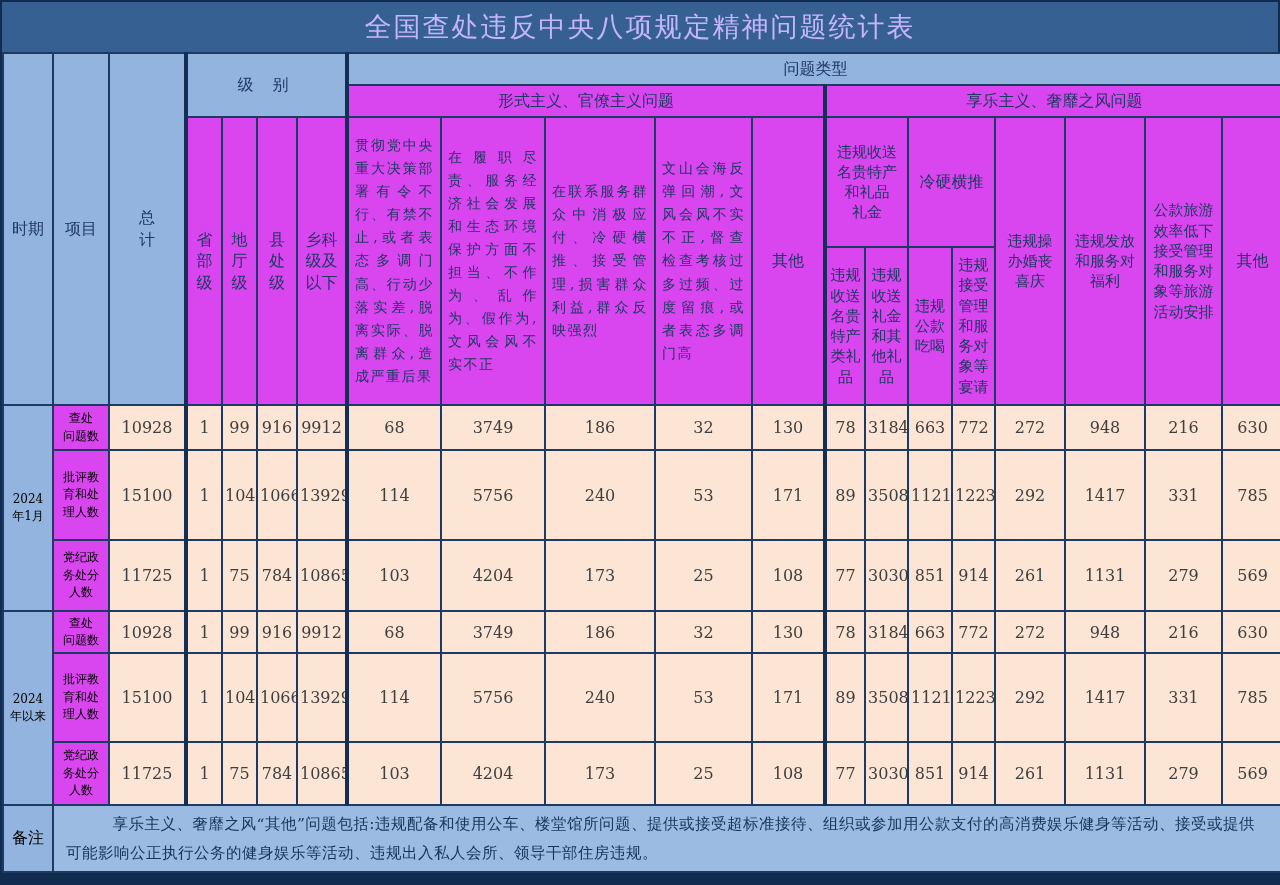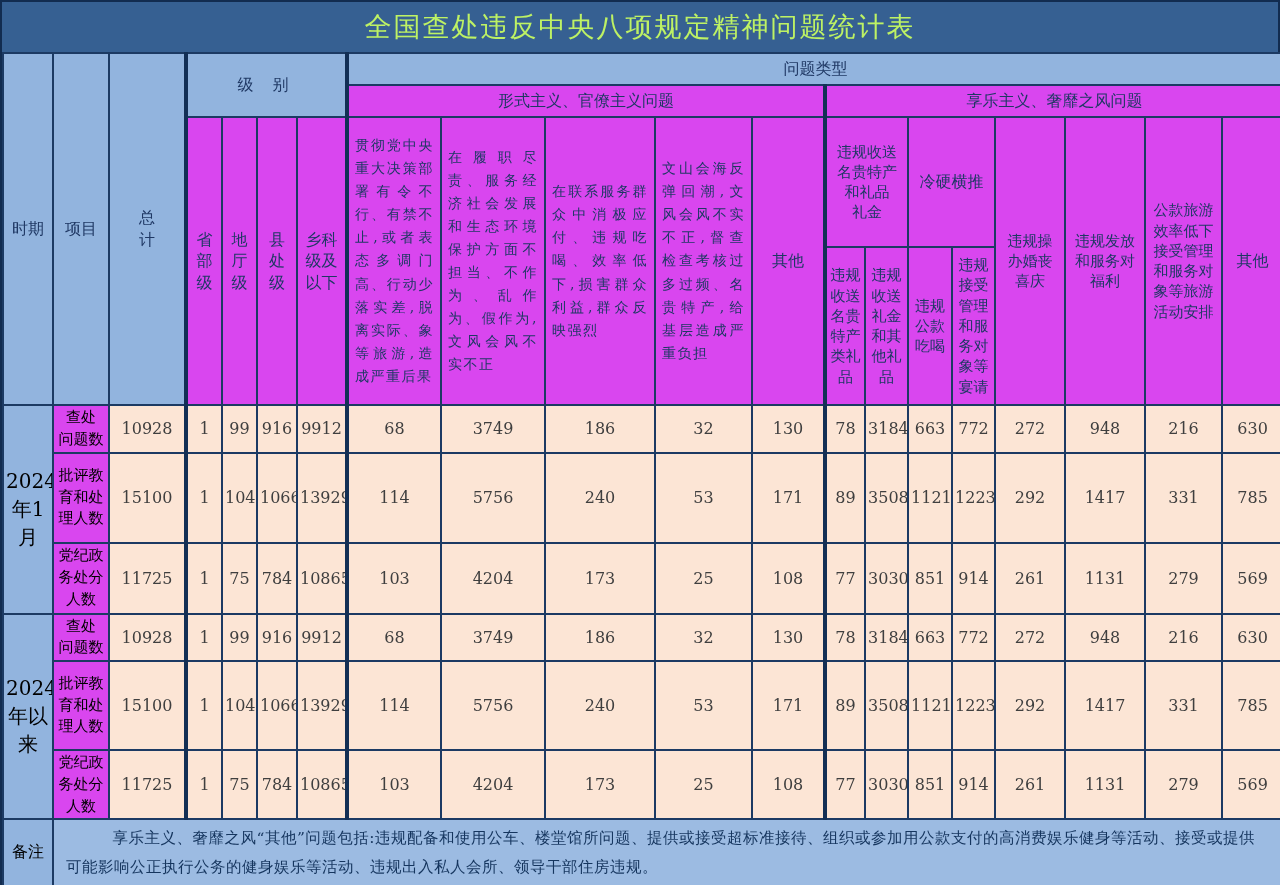--- a/index.html
+++ b/index.html
@@ -7,7 +7,7 @@
        font-family:"DejaVu Serif","Liberation Serif",serif;}
   .frame{box-sizing:border-box;width:1280px;height:885px;background:#122c50;
          border:2px solid #122c50;display:flex;flex-direction:column;}
-  .titlebar{height:50px;flex:0 0 50px;background:#366092;color:#bef264;
+  .titlebar{height:50px;flex:0 0 50px;background:#366092;color:#c4b5fd;
             display:flex;align-items:center;justify-content:center;
             font-size:27px;letter-spacing:2px;}
   table{width:100%;border-collapse:collapse;table-layout:fixed;height:812px;}

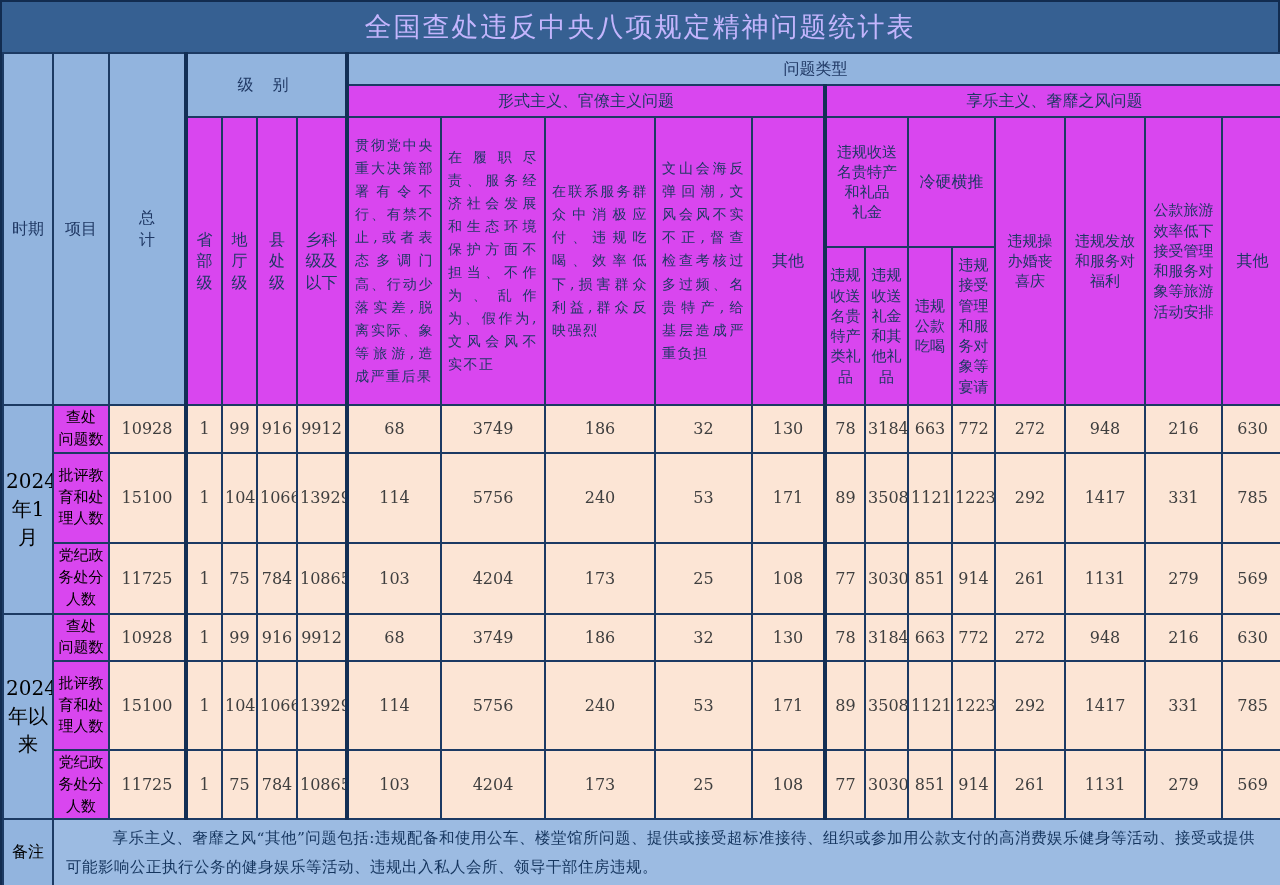--- a/index.html
+++ b/index.html
@@ -88,7 +88,7 @@
       <th class="light v big" rowspan="2">乡科
 级及
 以下</th>
-      <th class="light just bl3" rowspan="2">贯彻党中央重大决策部署有令不行、有禁不止,或者表态多调门高、行动少落实差,脱离实际、象等旅游,造成严重后果</th>
+      <th class="light just bl3" rowspan="2">贯彻党中央重大决策部署有令不行、有禁不止,或者表态多调门高、行动少落实差,脱离实际、脱离群众,造成严重后果</th>
       <th class="light just" rowspan="2">在履职尽责、服务经济社会发展和生态环境保护方面不担当、不作为、乱作为、假作为,文风会风不实不正</th>
       <th class="light just" rowspan="2">在联系服务群众中消极应付、违规吃喝、效率低下,损害群众利益,群众反映强烈</th>
       <th class="light just" rowspan="2">文山会海反弹回潮,文风会风不实不正,督查检查考核过多过频、名贵特产,给基层造成严重负担</th>

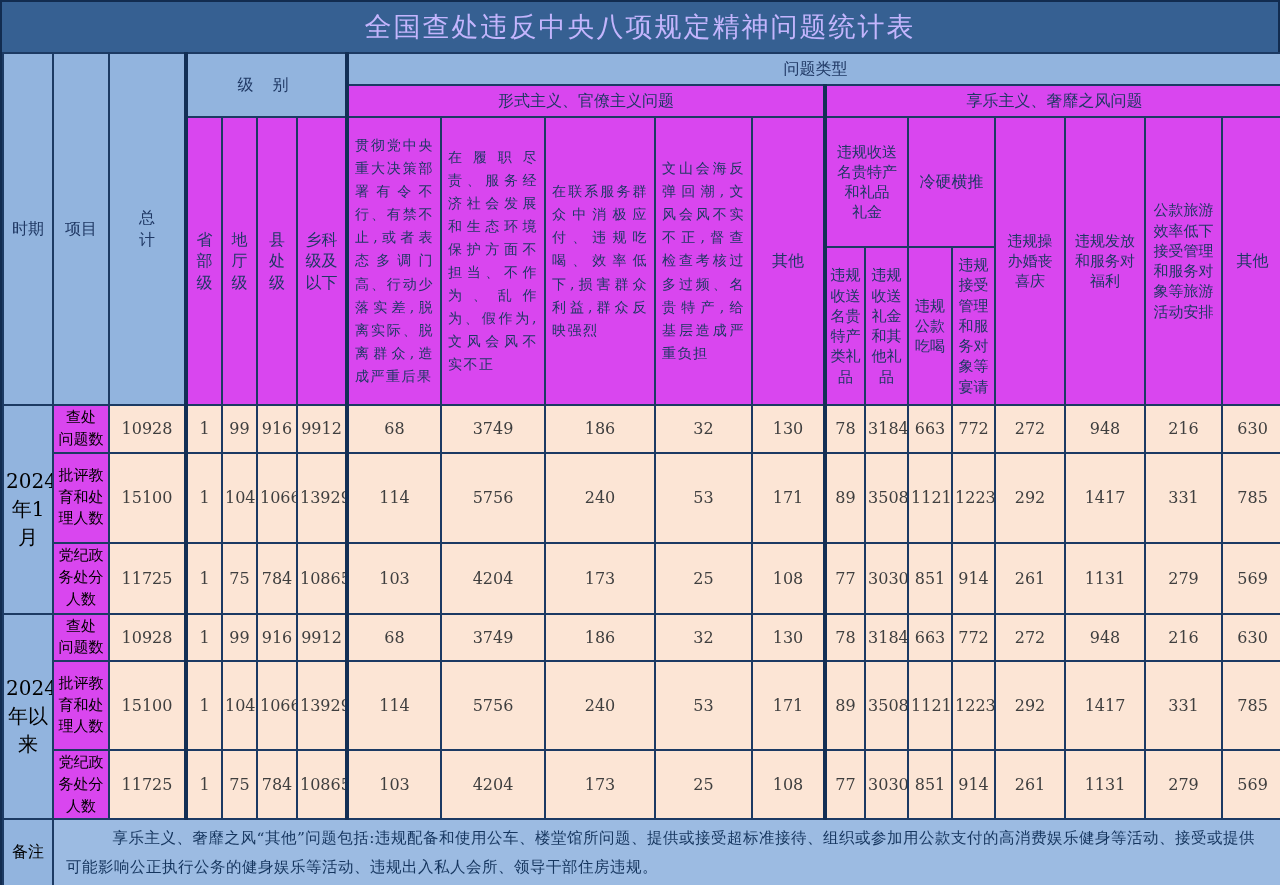--- a/index.html
+++ b/index.html
@@ -91,7 +91,7 @@
       <th class="light just bl3" rowspan="2">贯彻党中央重大决策部署有令不行、有禁不止,或者表态多调门高、行动少落实差,脱离实际、脱离群众,造成严重后果</th>
       <th class="light just" rowspan="2">在履职尽责、服务经济社会发展和生态环境保护方面不担当、不作为、乱作为、假作为,文风会风不实不正</th>
       <th class="light just" rowspan="2">在联系服务群众中消极应付、违规吃喝、效率低下,损害群众利益,群众反映强烈</th>
-      <th class="light just" rowspan="2">文山会海反弹回潮,文风会风不实不正,督查检查考核过多过频、名贵特产,给基层造成严重负担</th>
+      <th class="light just" rowspan="2">文山会海反弹回潮,文风会风不实不正,督查检查考核过多过频、过度留痕,或者表态多调门高</th>
       <th class="light big" rowspan="2">其他</th>
       <th class="light v bl3" colspan="2">违规收送
 名贵特产

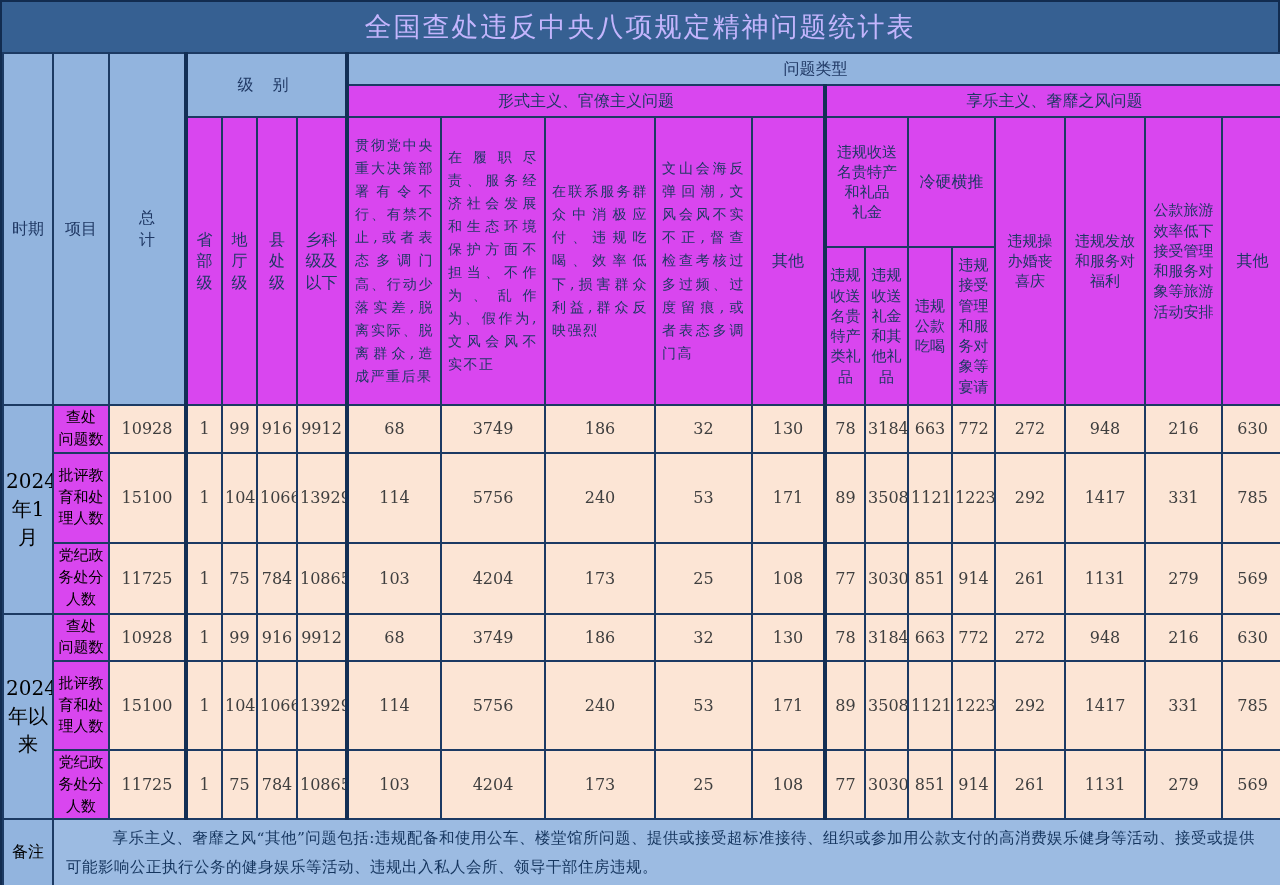--- a/index.html
+++ b/index.html
@@ -90,7 +90,7 @@
 以下</th>
       <th class="light just bl3" rowspan="2">贯彻党中央重大决策部署有令不行、有禁不止,或者表态多调门高、行动少落实差,脱离实际、脱离群众,造成严重后果</th>
       <th class="light just" rowspan="2">在履职尽责、服务经济社会发展和生态环境保护方面不担当、不作为、乱作为、假作为,文风会风不实不正</th>
-      <th class="light just" rowspan="2">在联系服务群众中消极应付、违规吃喝、效率低下,损害群众利益,群众反映强烈</th>
+      <th class="light just" rowspan="2">在联系服务群众中消极应付、冷硬横推、接受管理,损害群众利益,群众反映强烈</th>
       <th class="light just" rowspan="2">文山会海反弹回潮,文风会风不实不正,督查检查考核过多过频、过度留痕,或者表态多调门高</th>
       <th class="light big" rowspan="2">其他</th>
       <th class="light v bl3" colspan="2">违规收送

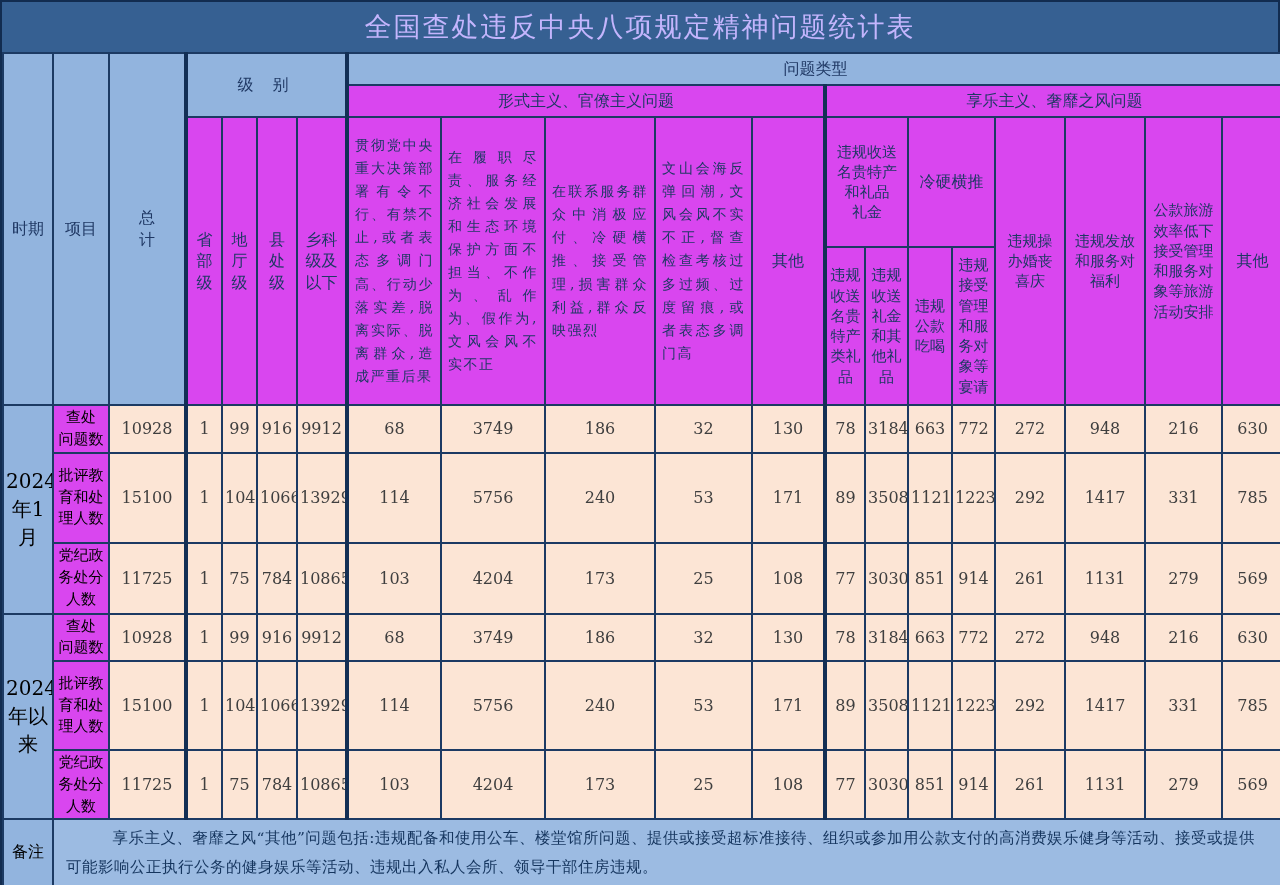--- a/index.html
+++ b/index.html
@@ -25,7 +25,7 @@
         letter-spacing:1.5px;color:#1f3864;}
   .bl3{border-left:4px solid #132f55;}
   .period{font-size:20px;line-height:1.4;}
-  .rowlabel{font-size:15px;line-height:1.45;}
+  .rowlabel{font-size:12px;line-height:1.45;}
   .remarklbl{font-size:16px;}
   .remark{background:#9cbbe2;color:#15355e;text-align:left;font-size:15.5px;
           line-height:1.85;padding:4px 12px;text-indent:3em;letter-spacing:0.5px;}

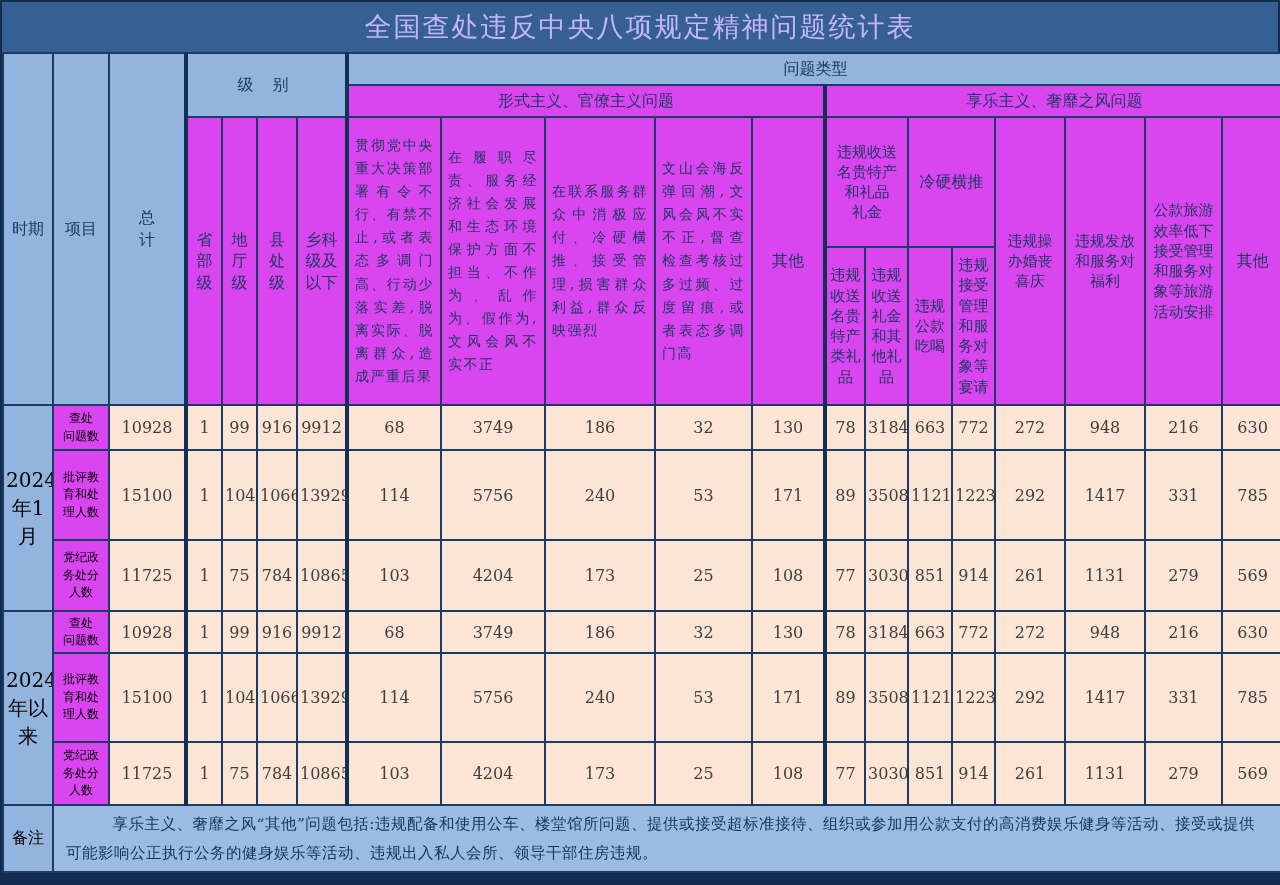--- a/index.html
+++ b/index.html
@@ -24,7 +24,7 @@
   .just{text-align:justify;padding:5px 6px;font-size:14px;line-height:1.65;
         letter-spacing:1.5px;color:#1f3864;}
   .bl3{border-left:4px solid #132f55;}
-  .period{font-size:20px;line-height:1.4;}
+  .period{font-size:12px;line-height:1.4;}
   .rowlabel{font-size:12px;line-height:1.45;}
   .remarklbl{font-size:16px;}
   .remark{background:#9cbbe2;color:#15355e;text-align:left;font-size:15.5px;

